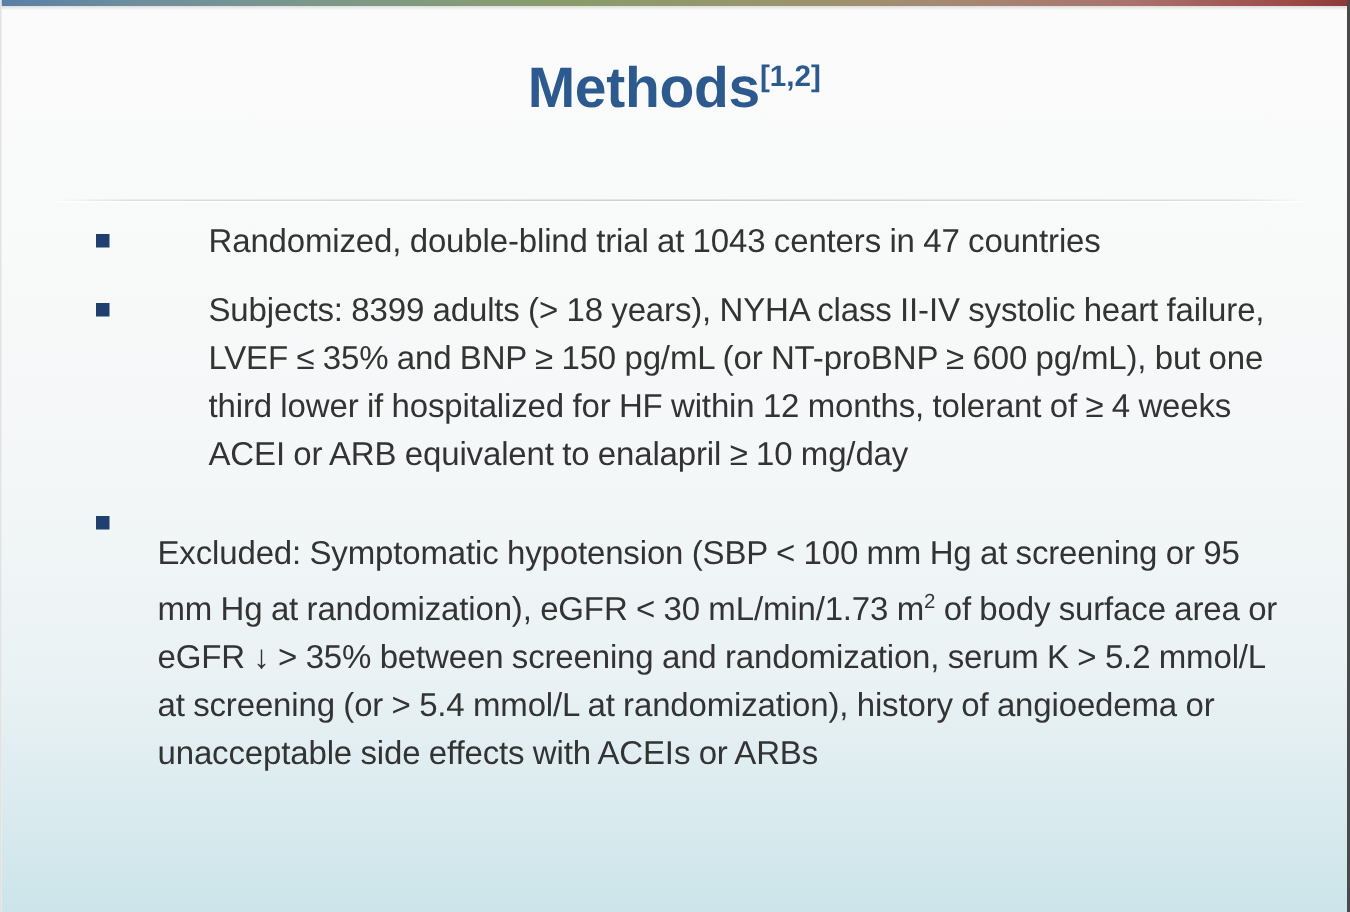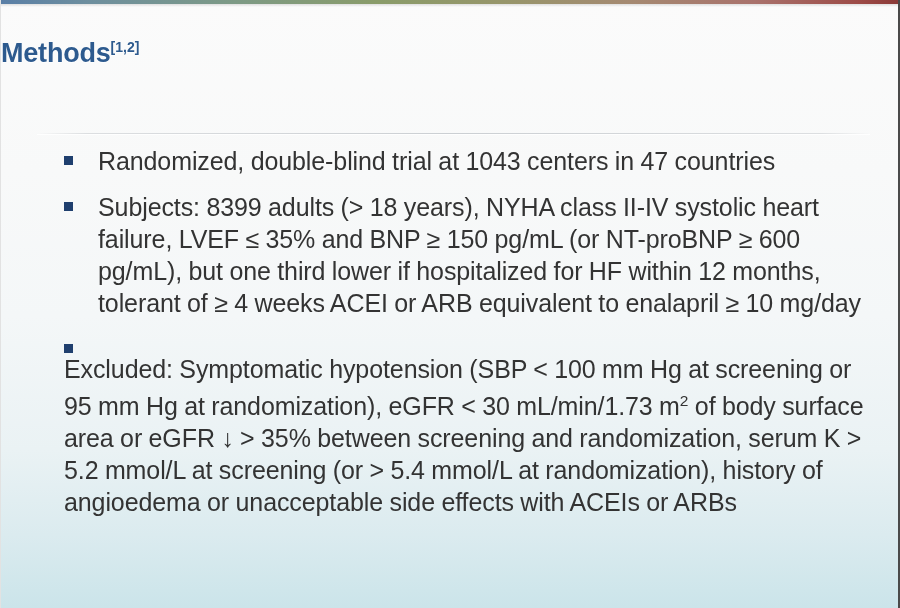--- a/index.html
+++ b/index.html
@@ -90,7 +90,8 @@
     top: 38px;
     left: 0;
     width: 100%;
-    font-size: 27px;
+    text-align: center;
+    font-size: 38px;
     font-weight: bold;
     color: #2d5a8e;
     letter-spacing: -0.2px;

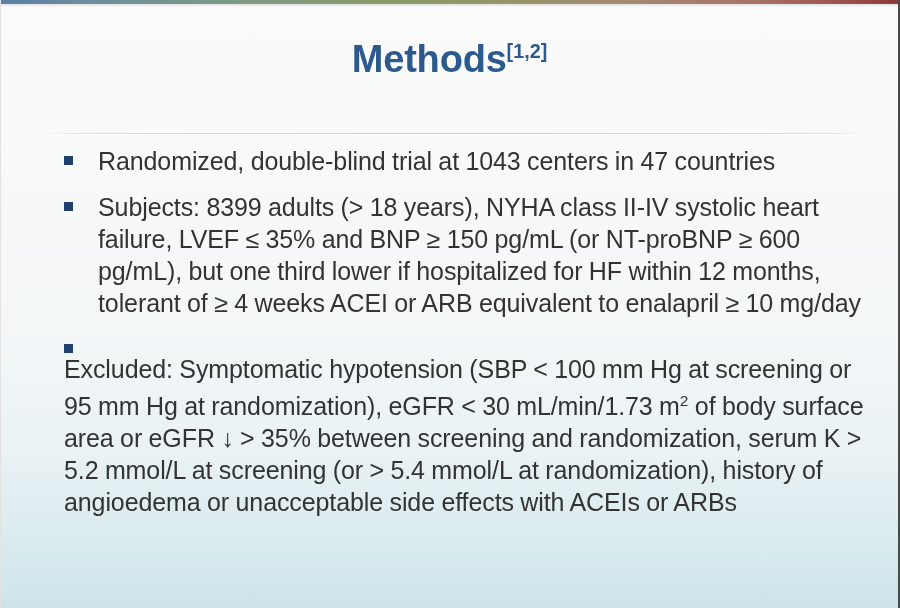--- a/index.html
+++ b/index.html
@@ -131,11 +131,12 @@
 
   .bullet-text {
     flex: 1 1 auto;
-    font-size: 25px;
+    font-size: 22px;
     line-height: 32px;
     color: #333333;
     letter-spacing: -0.1px;
     word-spacing: -0.4px;
+    margin-left: 41px;
   }
   .bullet-text sup {
     font-size: 0.62em;

